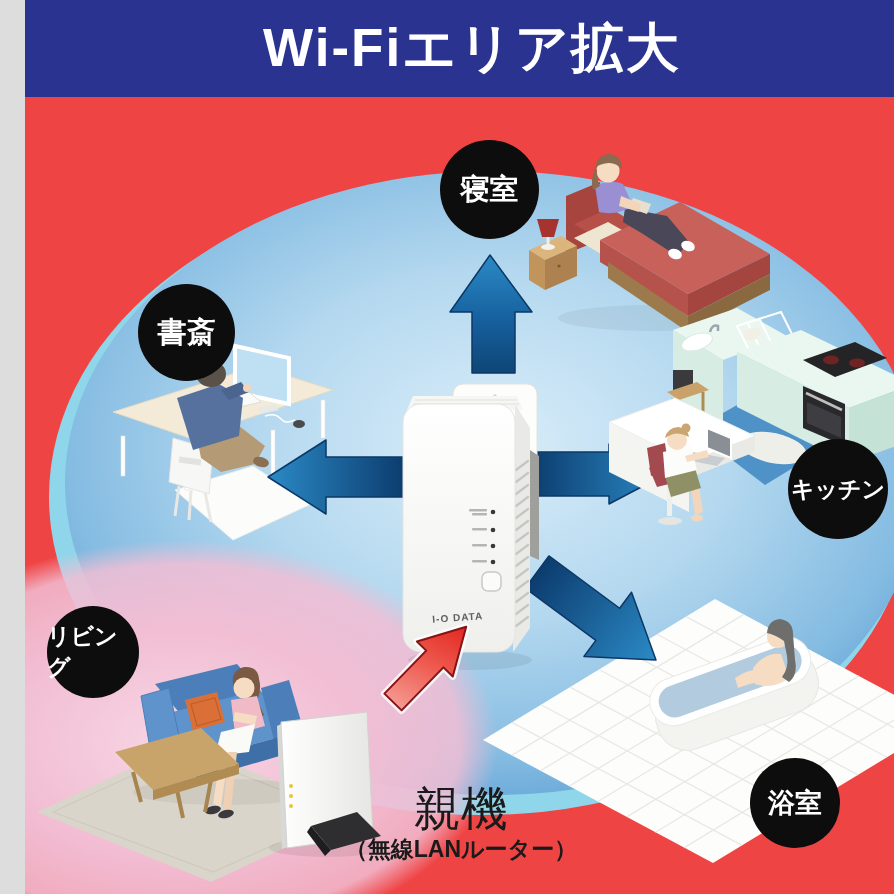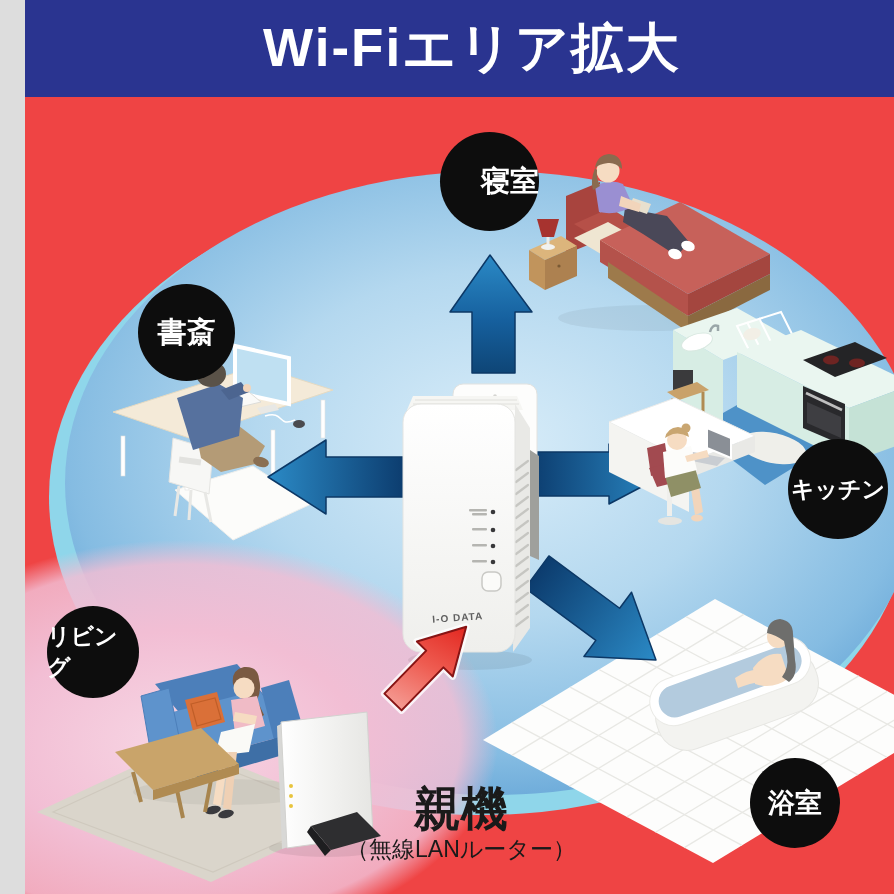--- a/index.html
+++ b/index.html
@@ -11,7 +11,7 @@
   .scene{position:absolute;left:0;top:0;z-index:1;}
   .room-label{position:absolute;background:#0D0D0D;border-radius:50%;color:#FFFFFF;
           display:flex;align-items:center;justify-content:center;font-weight:bold;z-index:20;}
-  #lbl-bedroom{left:415px;top:132px;width:99px;height:99px;font-size:29px;justify-content:flex-end;}
+  #lbl-bedroom{left:415px;top:140px;width:99px;height:99px;font-size:29px;}
   #lbl-study{left:113px;top:284px;width:97px;height:97px;font-size:29px;}
   #lbl-kitchen{left:763px;top:439px;width:100px;height:100px;font-size:23px;text-align:center;}
   #lbl-living{left:22px;top:606px;width:92px;height:92px;font-size:23px;}

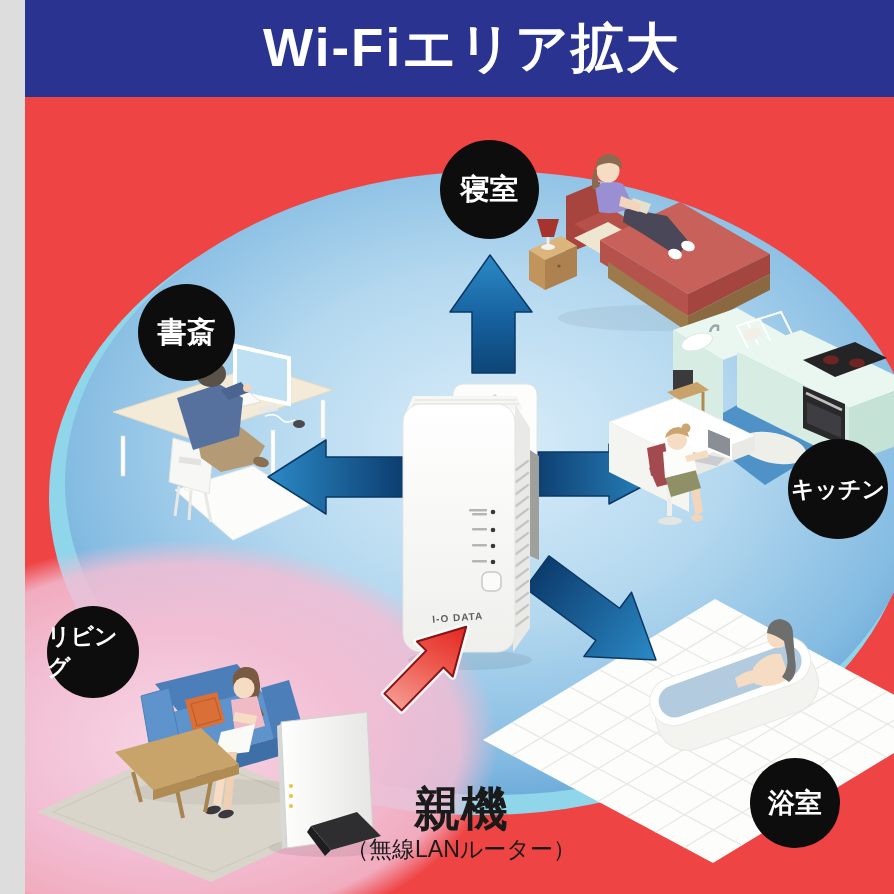--- a/index.html
+++ b/index.html
@@ -17,7 +17,7 @@
   #lbl-living{left:22px;top:606px;width:92px;height:92px;font-size:23px;}
   #lbl-bath{left:725px;top:758px;width:90px;height:90px;font-size:27px;}
   .caption{position:absolute;left:296px;top:784px;width:280px;text-align:center;z-index:20;color:#1A1A1A;}
-  .caption .main{font-size:47px;font-weight:700;line-height:1.05;}
+  .caption .main{font-size:47px;font-weight:400;line-height:1.05;}
   .caption .sub{font-size:23px;font-weight:400;margin-top:1px;}
 </style>
 </head>

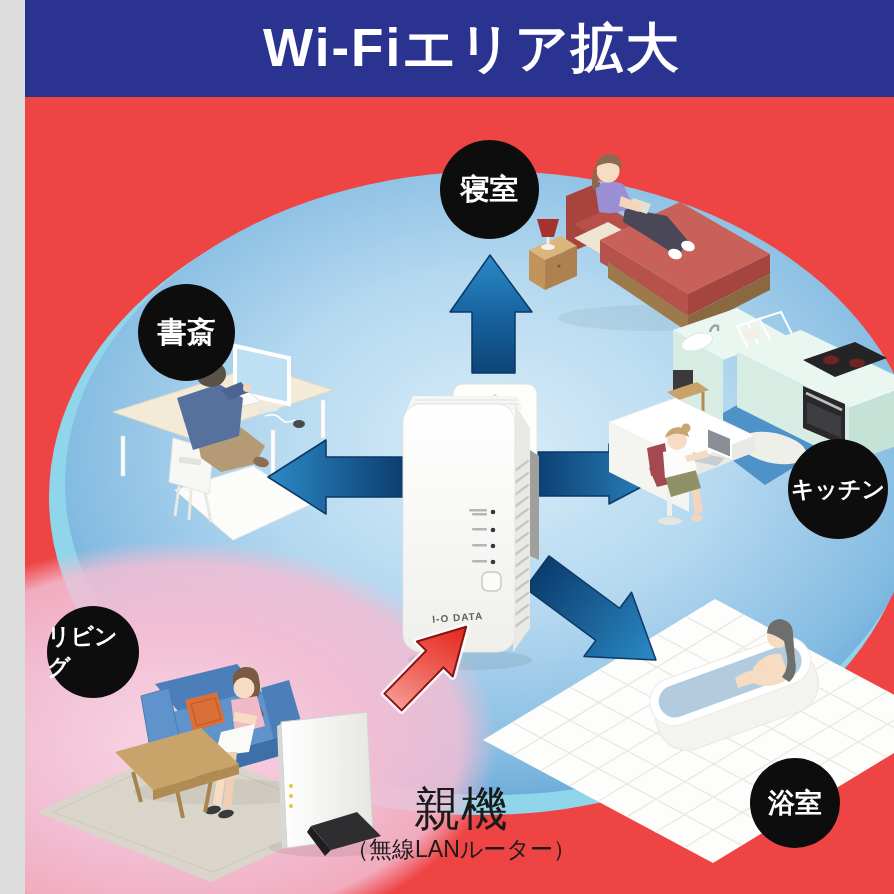--- a/index.html
+++ b/index.html
@@ -18,7 +18,7 @@
   #lbl-bath{left:725px;top:758px;width:90px;height:90px;font-size:27px;}
   .caption{position:absolute;left:296px;top:784px;width:280px;text-align:center;z-index:20;color:#1A1A1A;}
   .caption .main{font-size:47px;font-weight:400;line-height:1.05;}
-  .caption .sub{font-size:23px;font-weight:400;margin-top:1px;}
+  .caption .sub{font-size:23px;font-weight:700;margin-top:1px;}
 </style>
 </head>
 <body>

